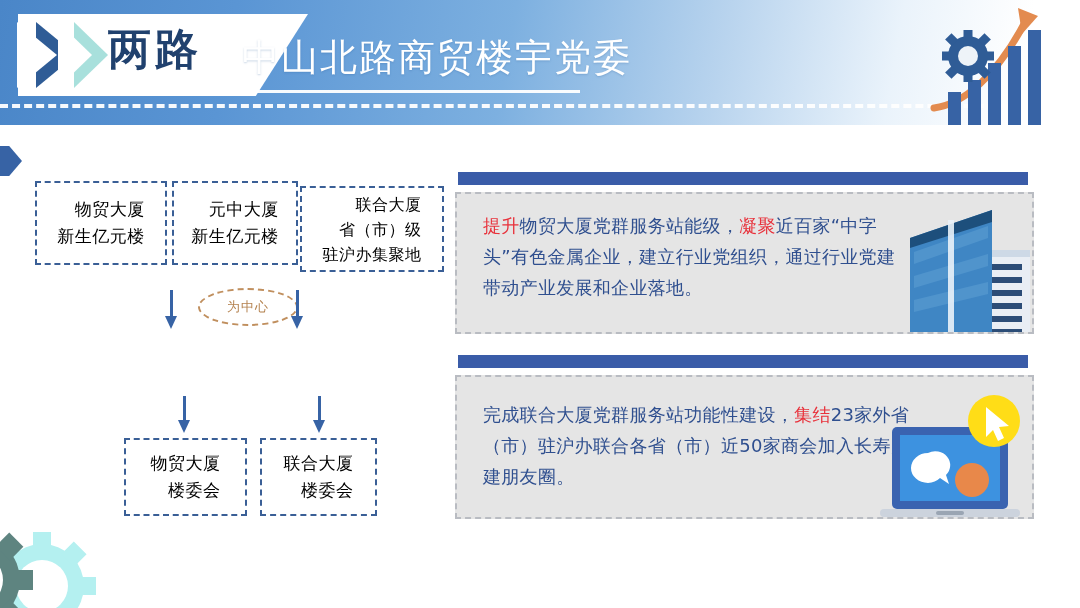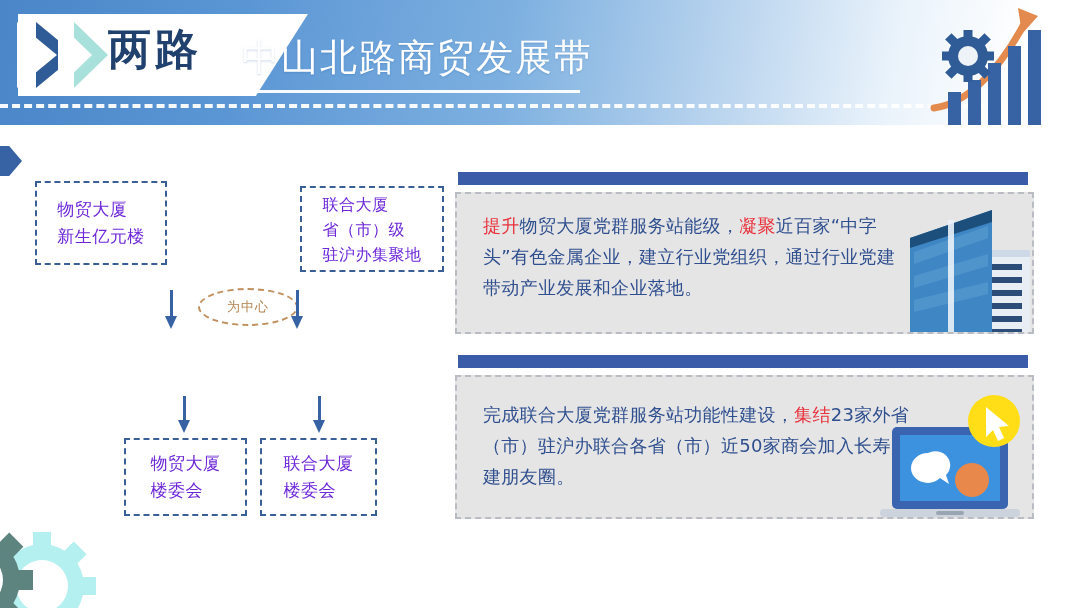--- a/index.html
+++ b/index.html
@@ -178,7 +178,7 @@
     <div class="chev chev2b"></div>
 
     <div class="banner-label">两路</div>
-    <div class="header-title">中山北路商贸发展带</div>
+    <div class="header-title">中山北路商贸楼宇党委</div>
     <div class="header-underline"></div>
 
     <div class="hdr-deco">

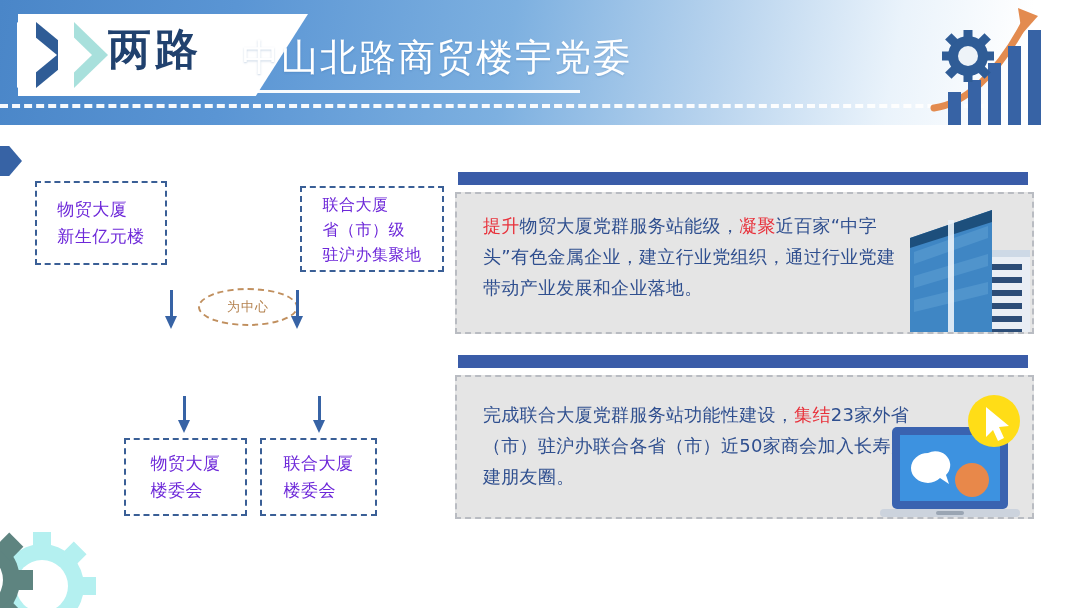--- a/index.html
+++ b/index.html
@@ -88,8 +88,8 @@
     border:2px dashed #3a5f96;
     background:#ffffff;
     display:flex;align-items:center;justify-content:center;
-    text-align:left;
-    color:#6d28d9;
+    text-align:right;
+    color:#000000;
     font-family:"DejaVu Sans","Liberation Sans",sans-serif;
     font-size:17px;line-height:27px;letter-spacing:.5px;
   }

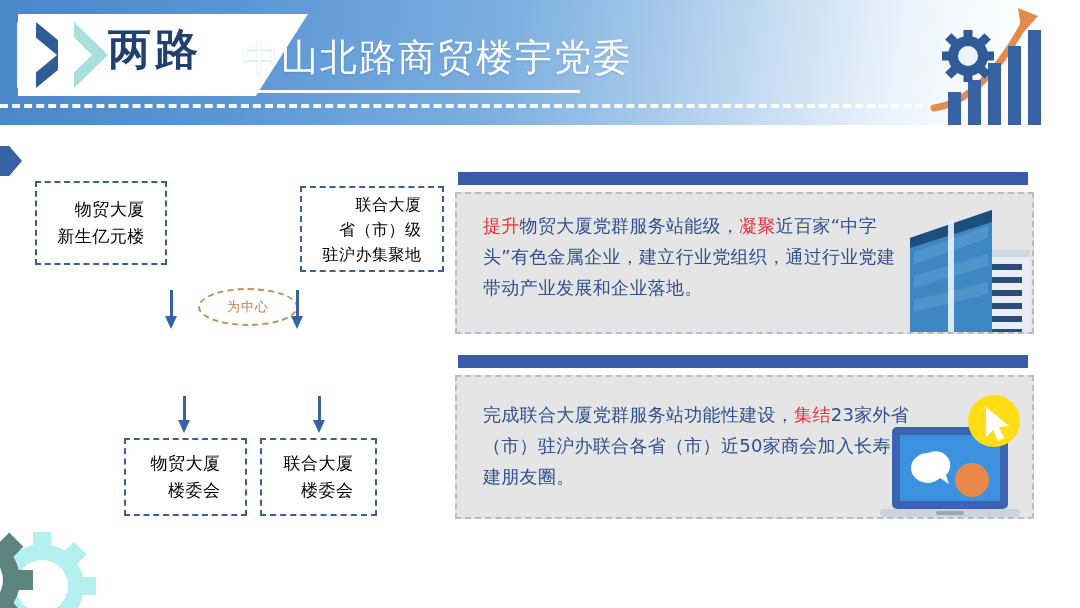--- a/index.html
+++ b/index.html
@@ -217,6 +217,12 @@
     </div>
   </div>
 
+  <div class="dbox" id="box-yuanzhong">
+    <div>
+      <div>元中大厦</div>
+      <div>新生亿元楼</div>
+    </div>
+  </div>
 
   <div class="dbox" id="box-lianhe">
     <div>

